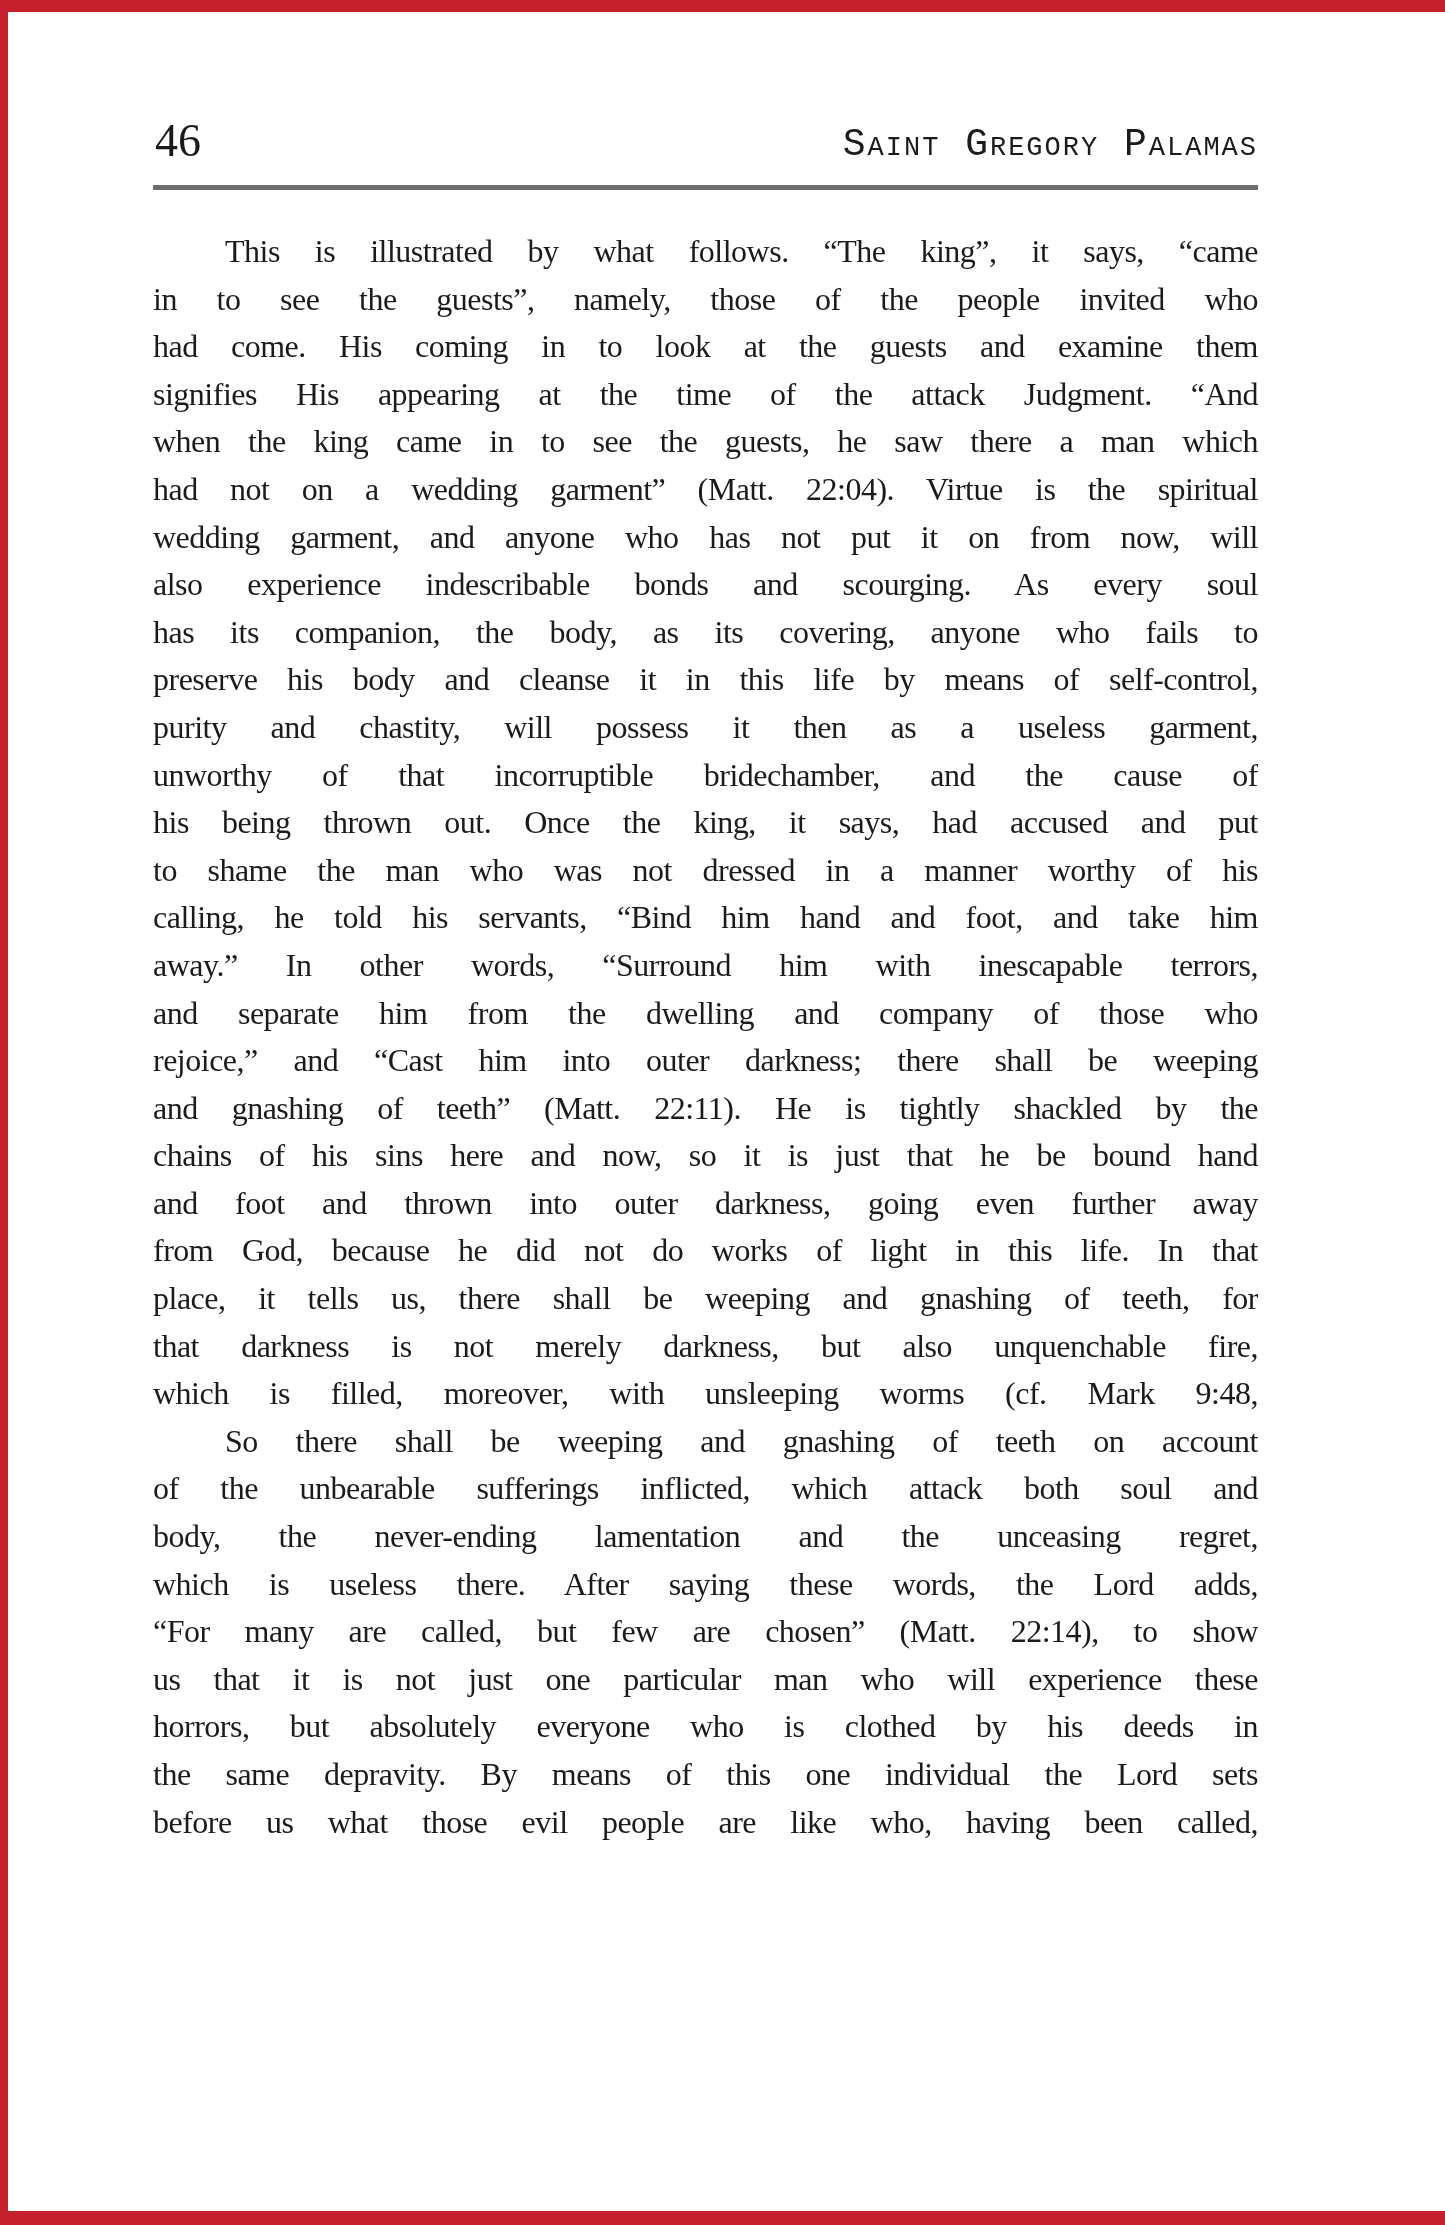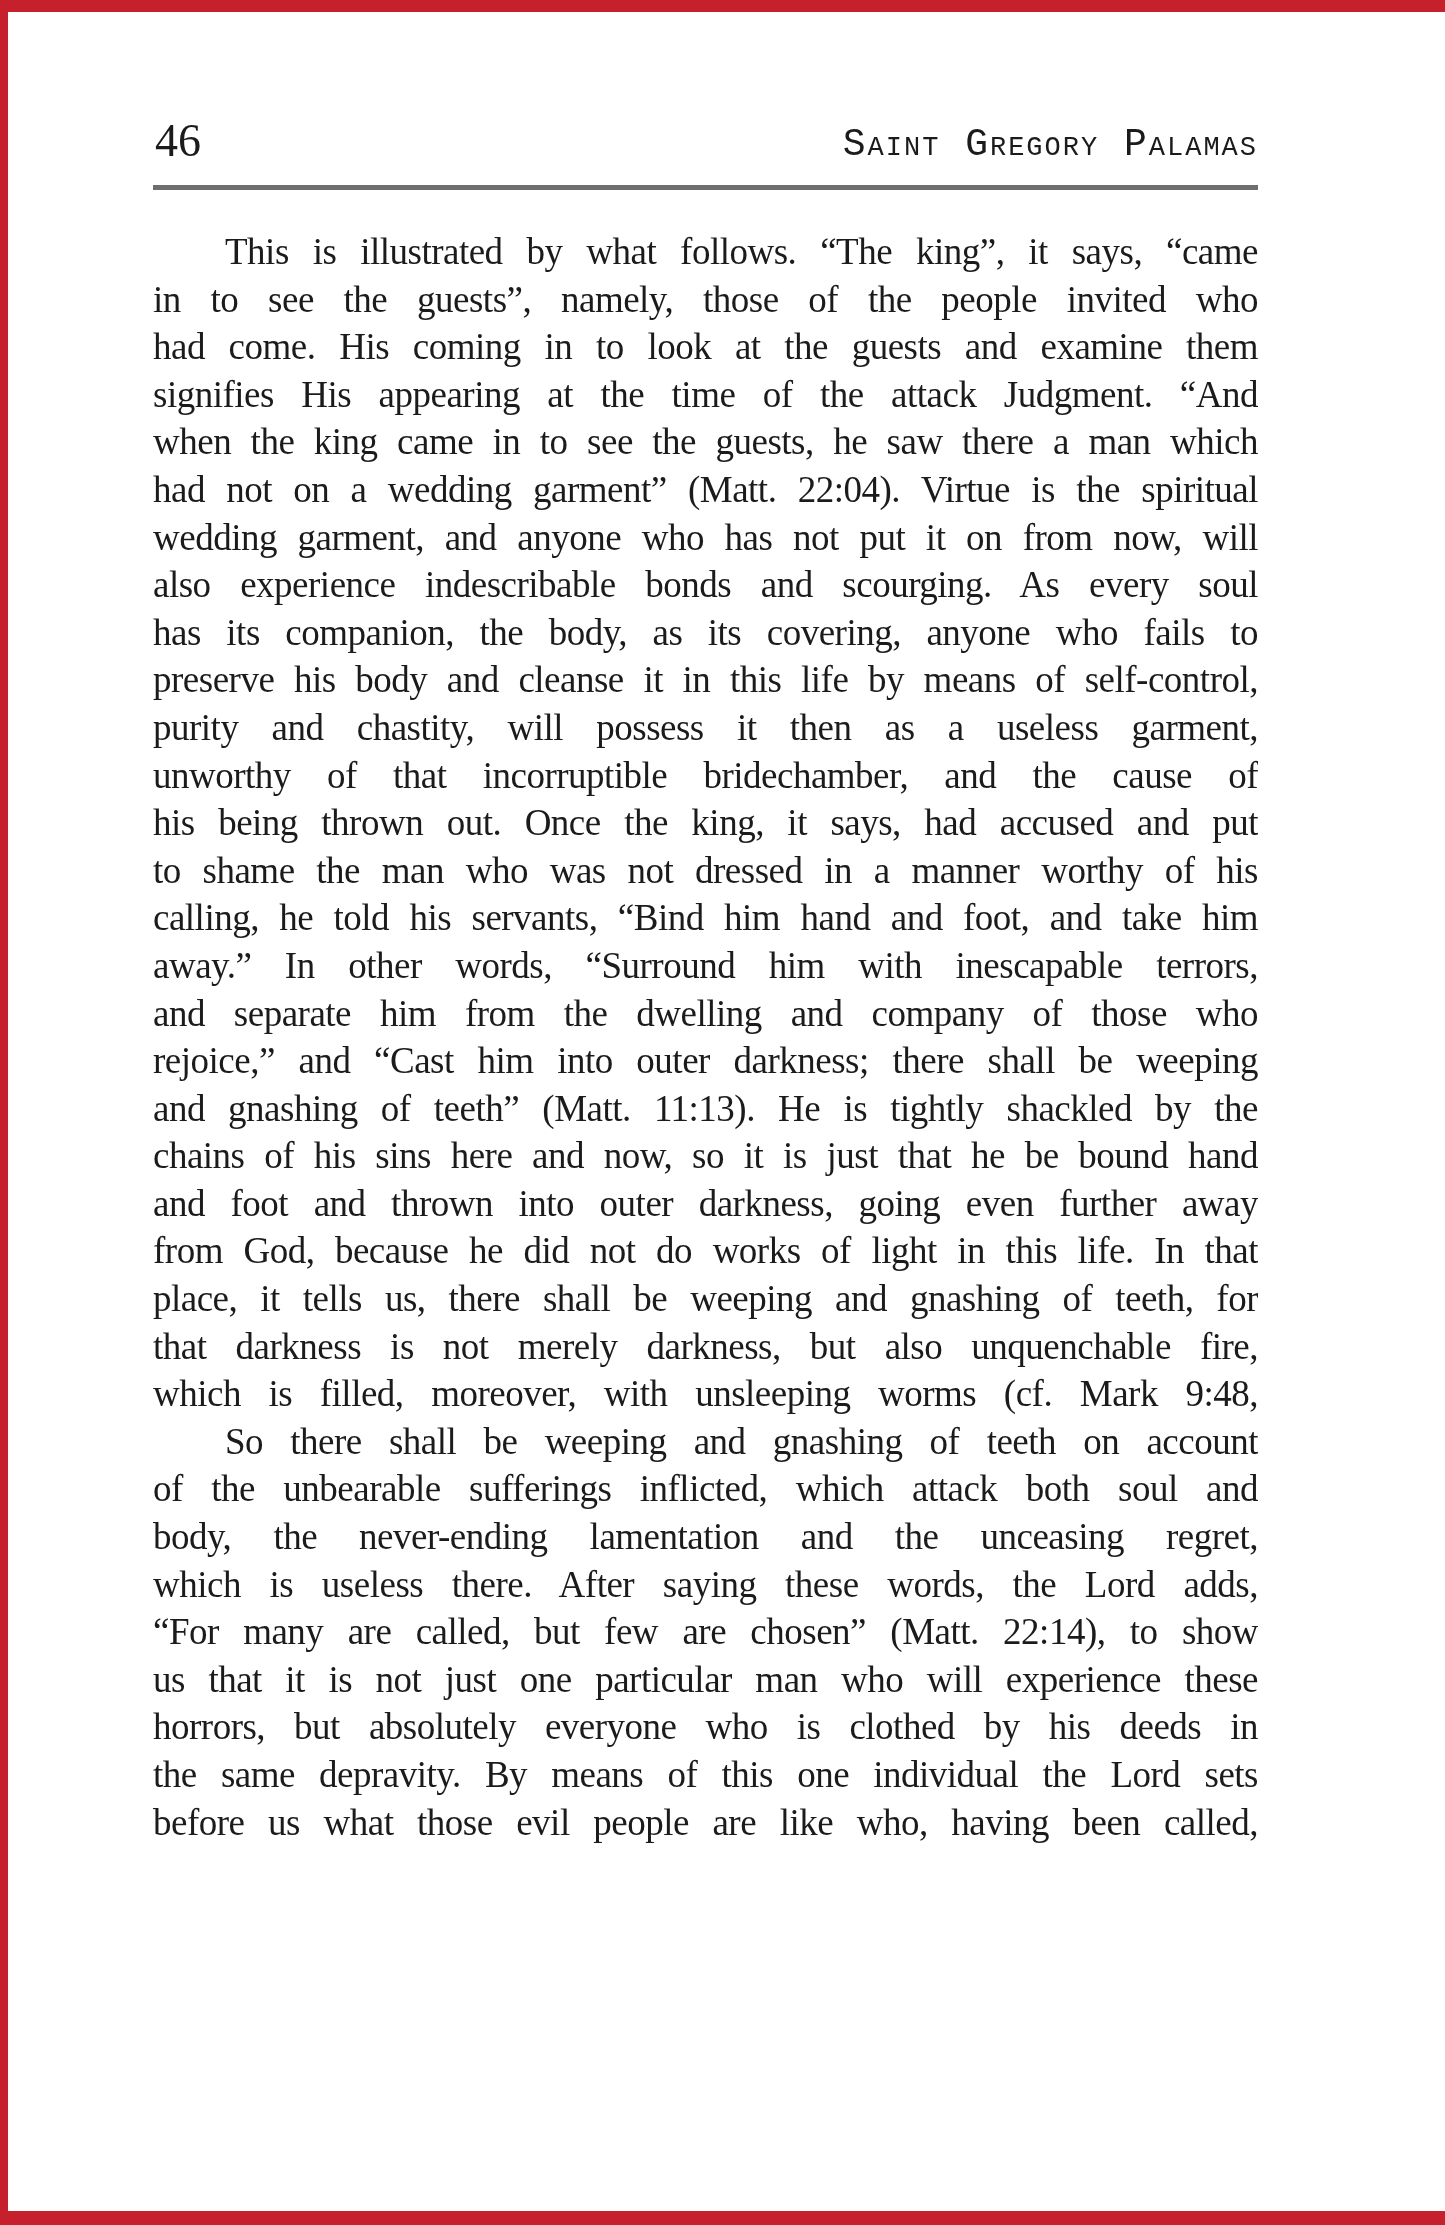--- a/index.html
+++ b/index.html
@@ -55,7 +55,7 @@
     top: 228px;
     width: 1105px;
     color: var(--text, #1b1b1b);
-    font-size: 37px;
+    font-size: 32px;
     line-height: 47.6px;
     letter-spacing: -0.5px;
   }

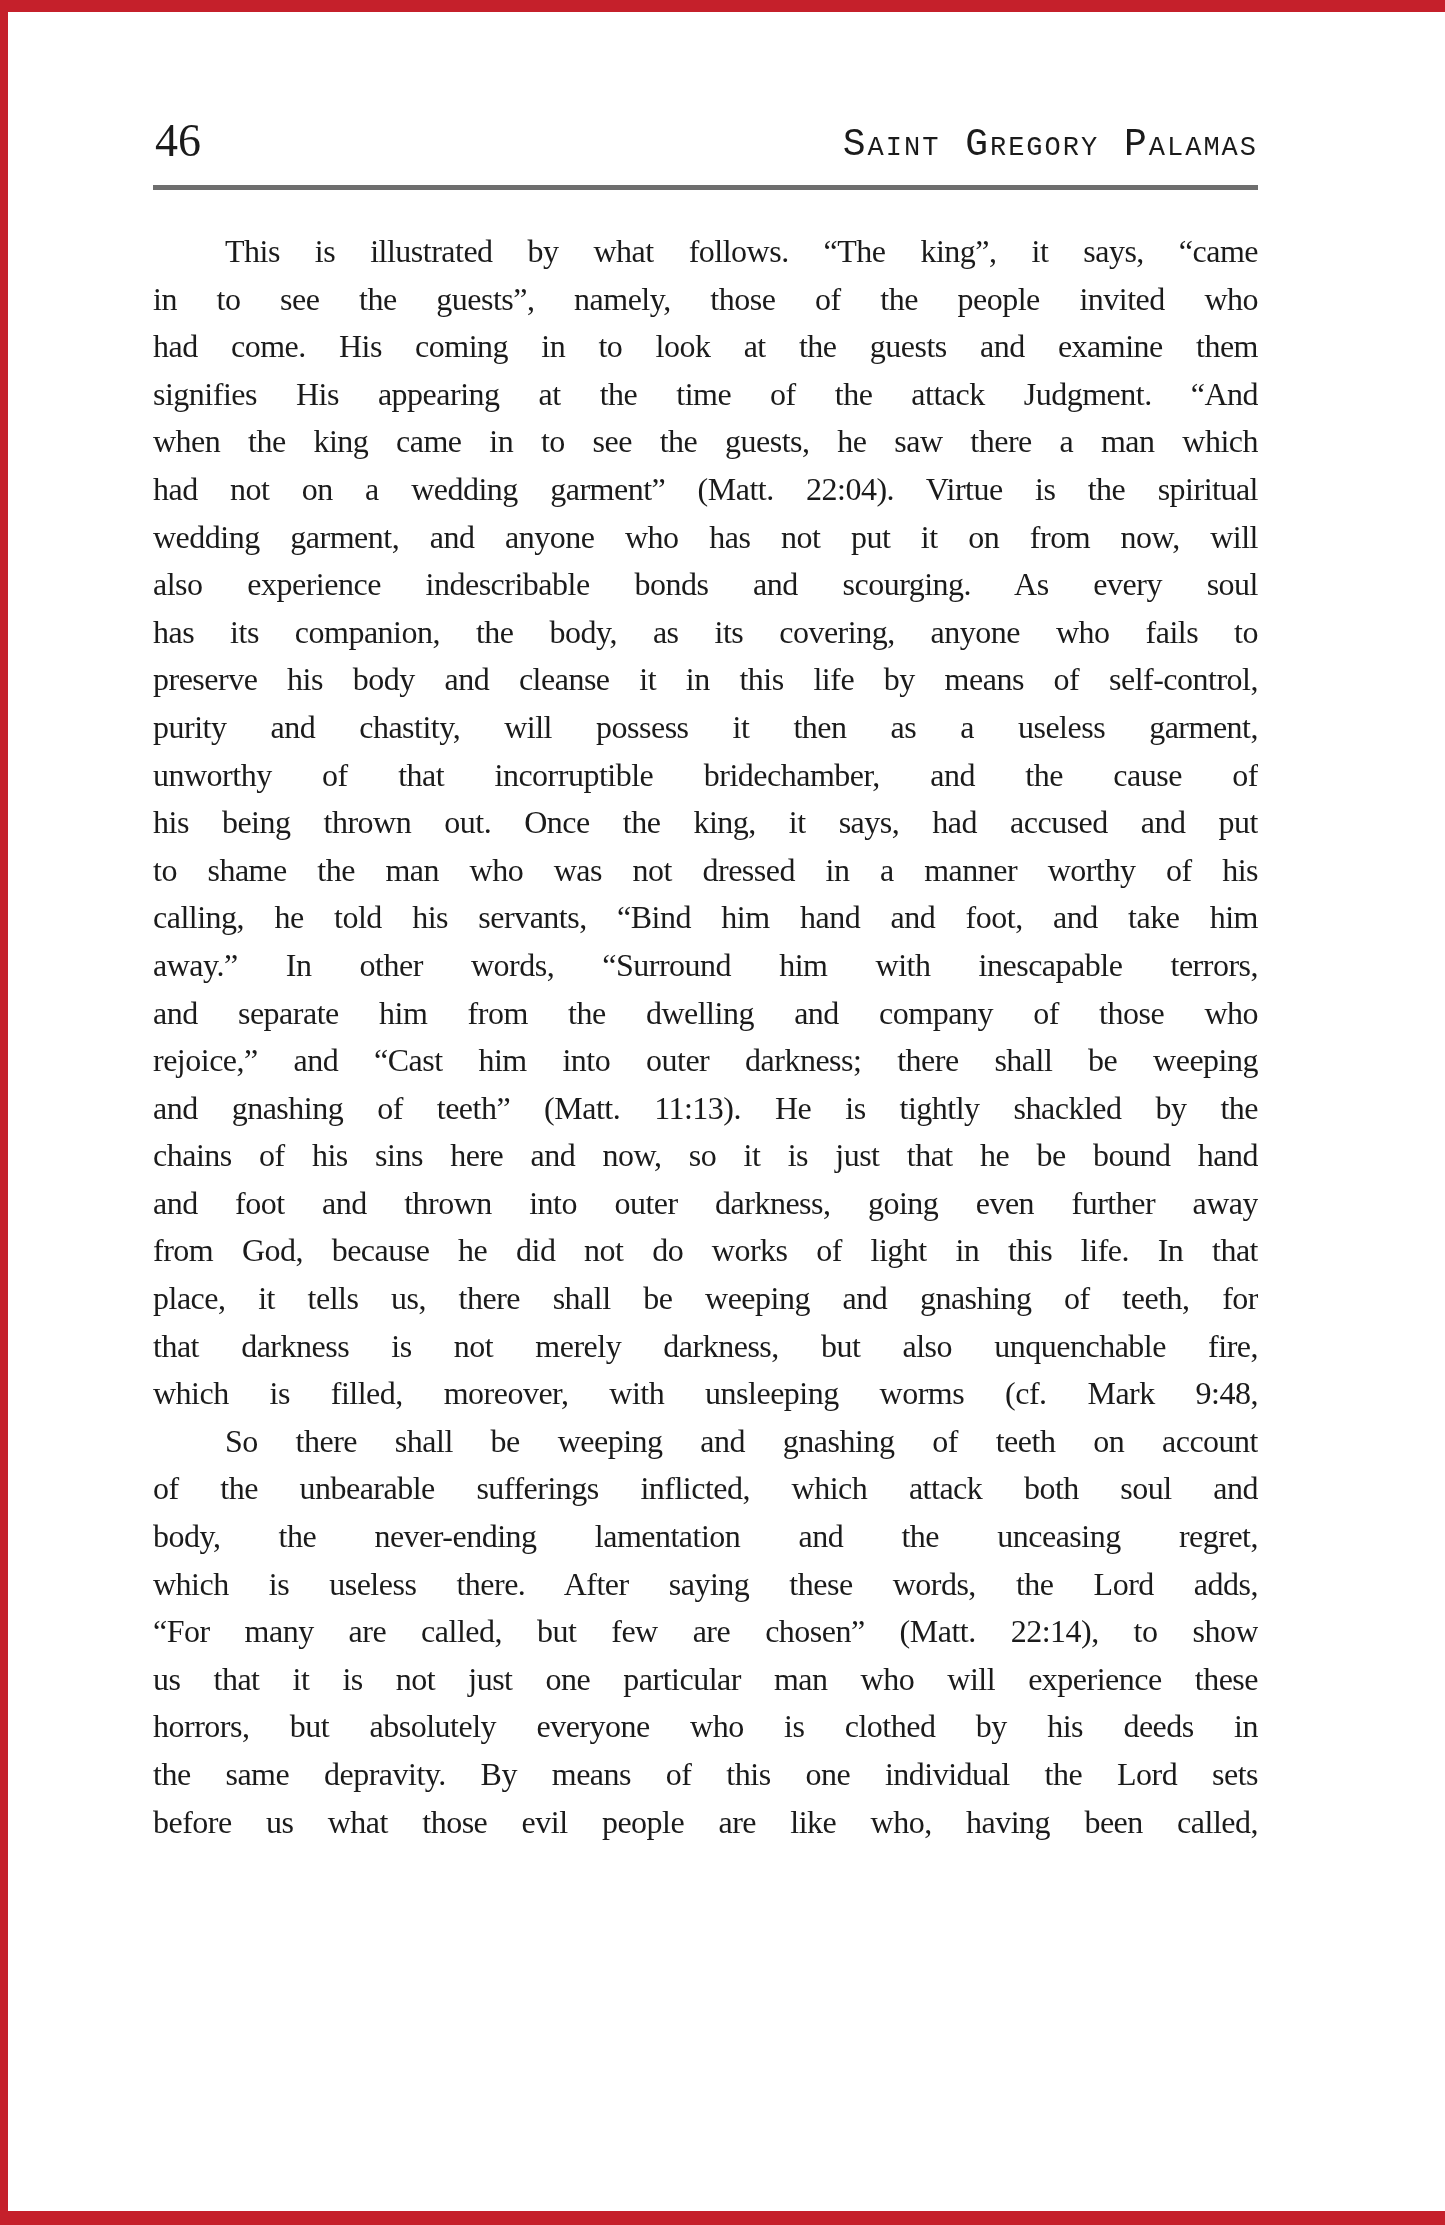--- a/index.html
+++ b/index.html
@@ -105,7 +105,7 @@
       <div class="line">away.” In other words, “Surround him with inescapable terrors,</div>
       <div class="line">and separate him from the dwelling and company of those who</div>
       <div class="line">rejoice,” and “Cast him into outer darkness; there shall be weeping</div>
-      <div class="line">and gnashing of teeth” (Matt. 11:13). He is tightly shackled by the</div>
+      <div class="line">and gnashing of teeth” (Matt. 22:11). He is tightly shackled by the</div>
       <div class="line">chains of his sins here and now, so it is just that he be bound hand</div>
       <div class="line">and foot and thrown into outer darkness, going even further away</div>
       <div class="line">from God, because he did not do works of light in this life. In that</div>

